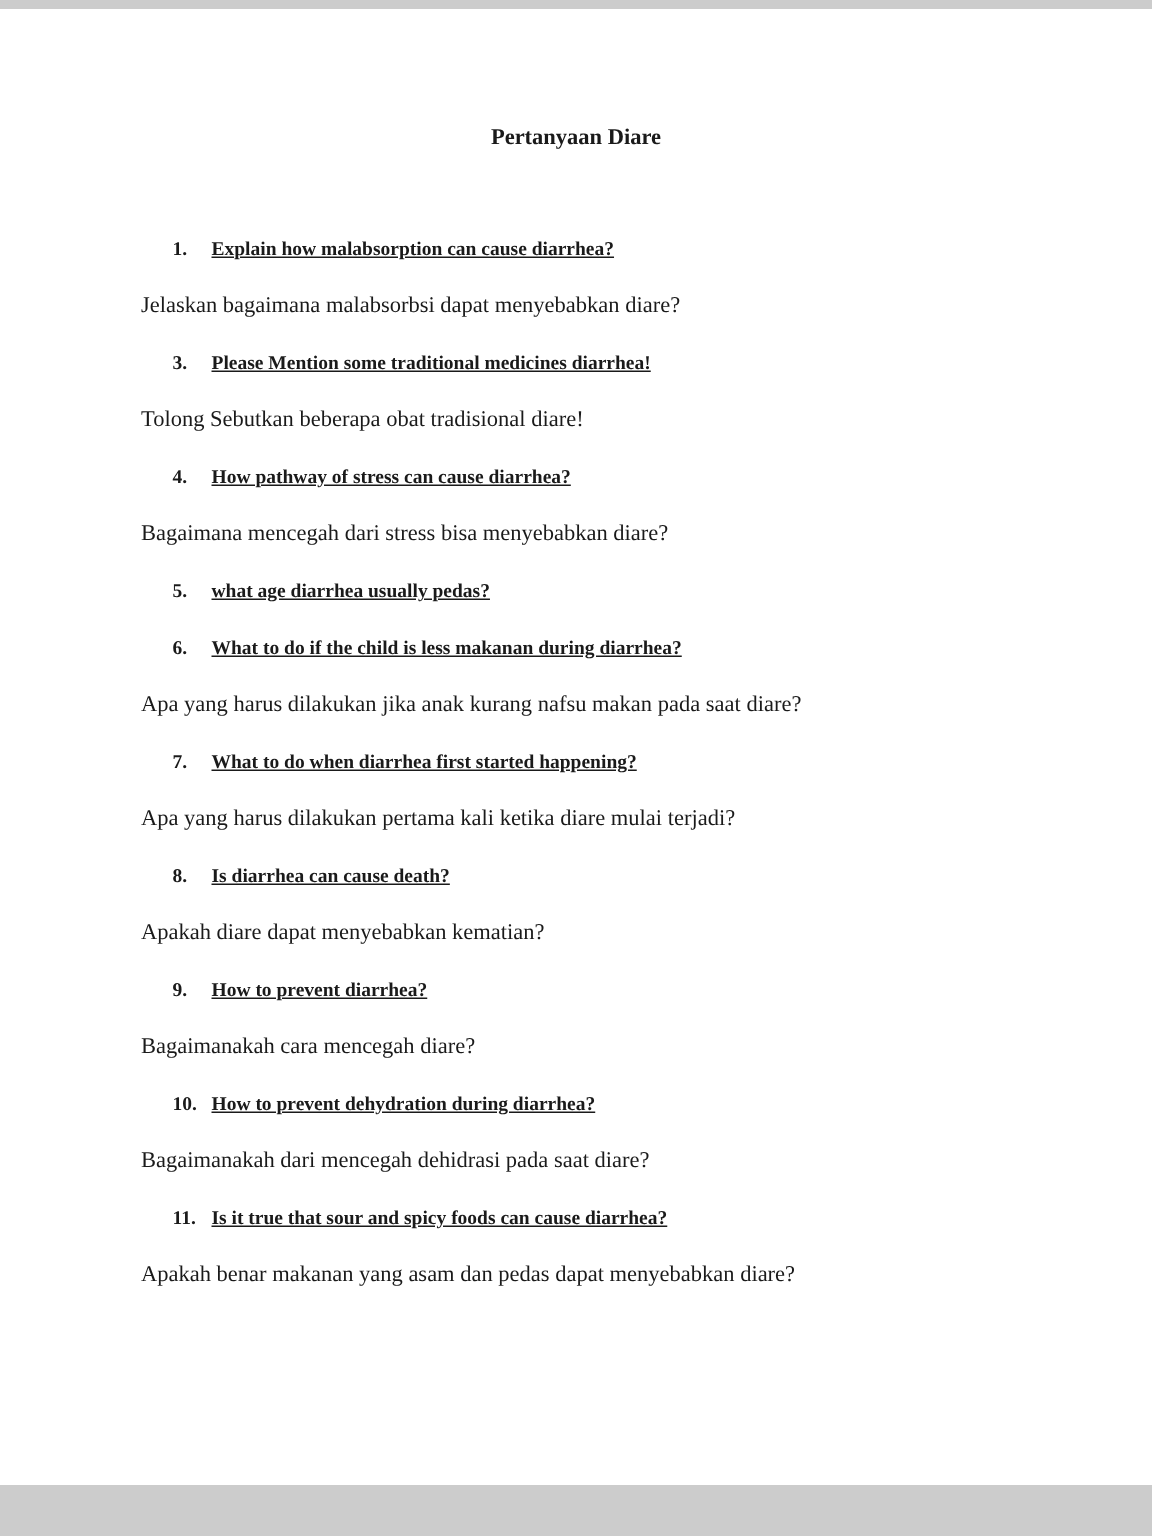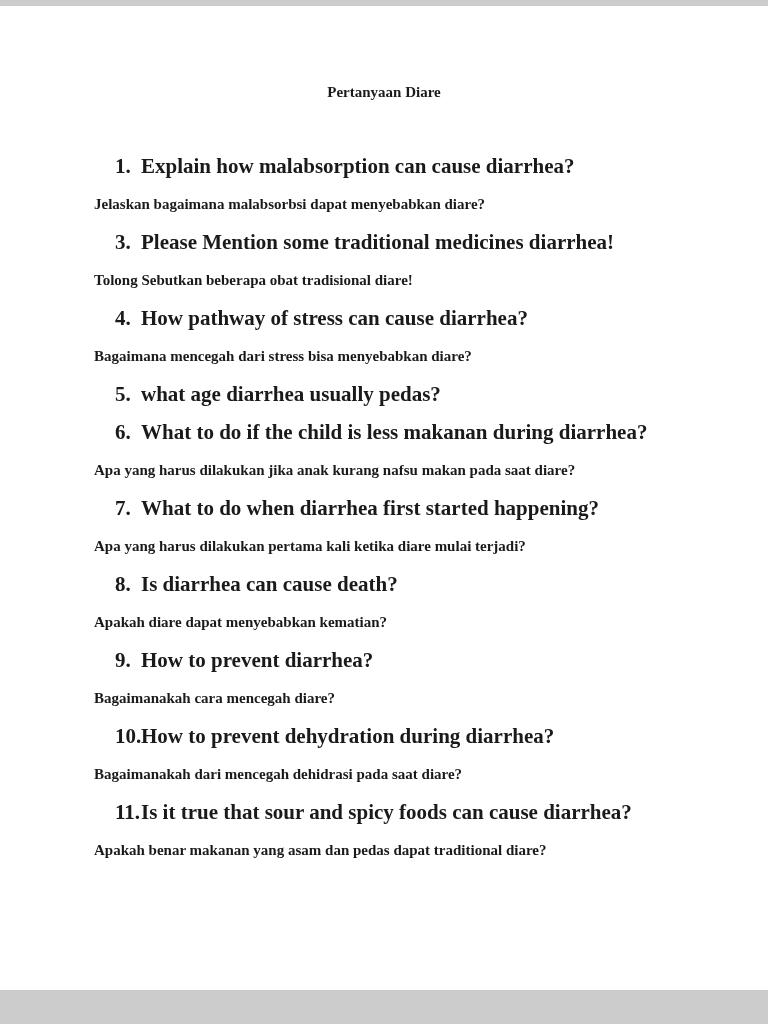--- a/index.html
+++ b/index.html
@@ -36,10 +36,11 @@
   .qa { margin: 0; }
   .q-en {
     font-weight: bold;
-    font-size: 21px;
+    font-size: 13px;
     line-height: 20px;
     margin: 0 0 18px 0;
     padding-left: 21px;
+    text-decoration: underline;
   }
   .q-num {
     display: inline-block;

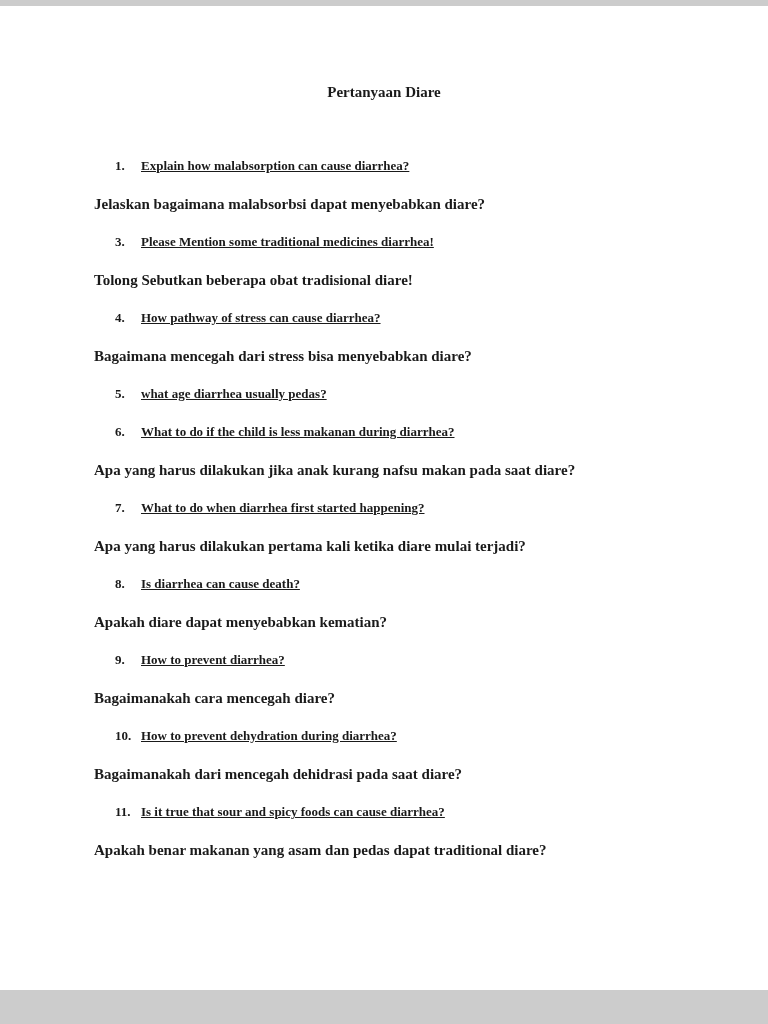--- a/index.html
+++ b/index.html
@@ -48,7 +48,7 @@
     font-weight: bold;
   }
   .q-id {
-    font-weight: bold;
+    font-weight: normal;
     font-size: 15px;
     line-height: 20px;
     margin: 0 0 18px 0;

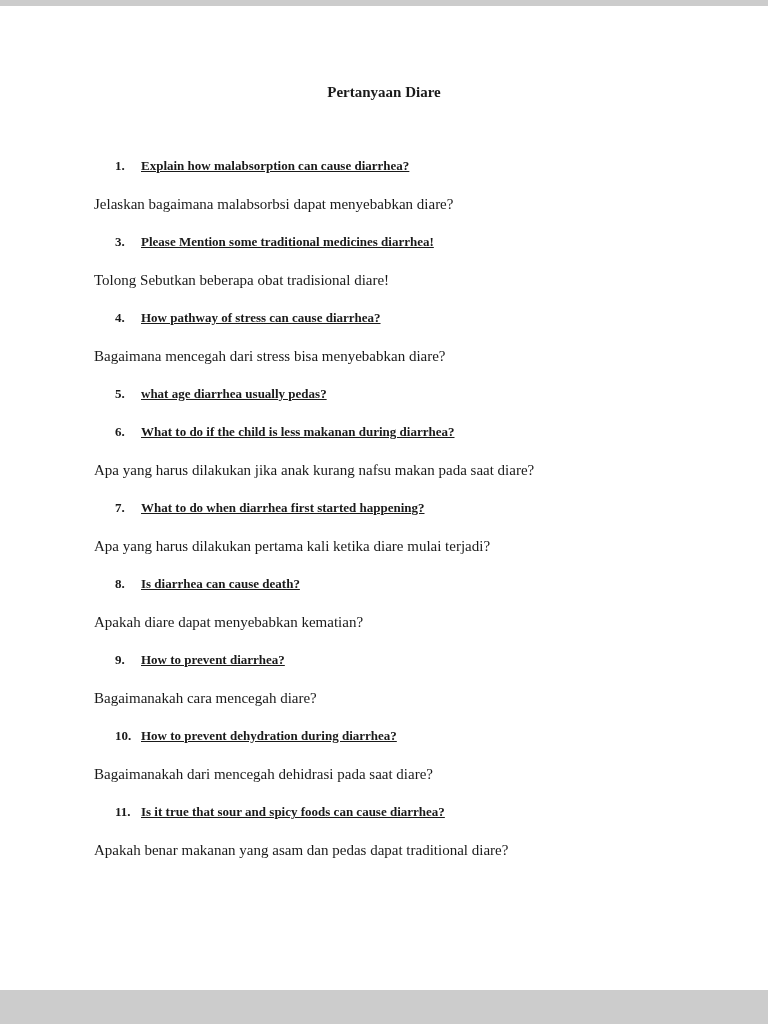--- a/index.html
+++ b/index.html
@@ -108,7 +108,7 @@
 
   <div class="qa">
     <p class="q-en"><span class="q-num">11.</span><span>Is it true that sour and spicy foods can cause diarrhea?</span></p>
-    <p class="q-id">Apakah benar makanan yang asam dan pedas dapat traditional diare?</p>
+    <p class="q-id">Apakah benar makanan yang asam dan pedas dapat menyebabkan diare?</p>
   </div>
 </div>
 </div>

